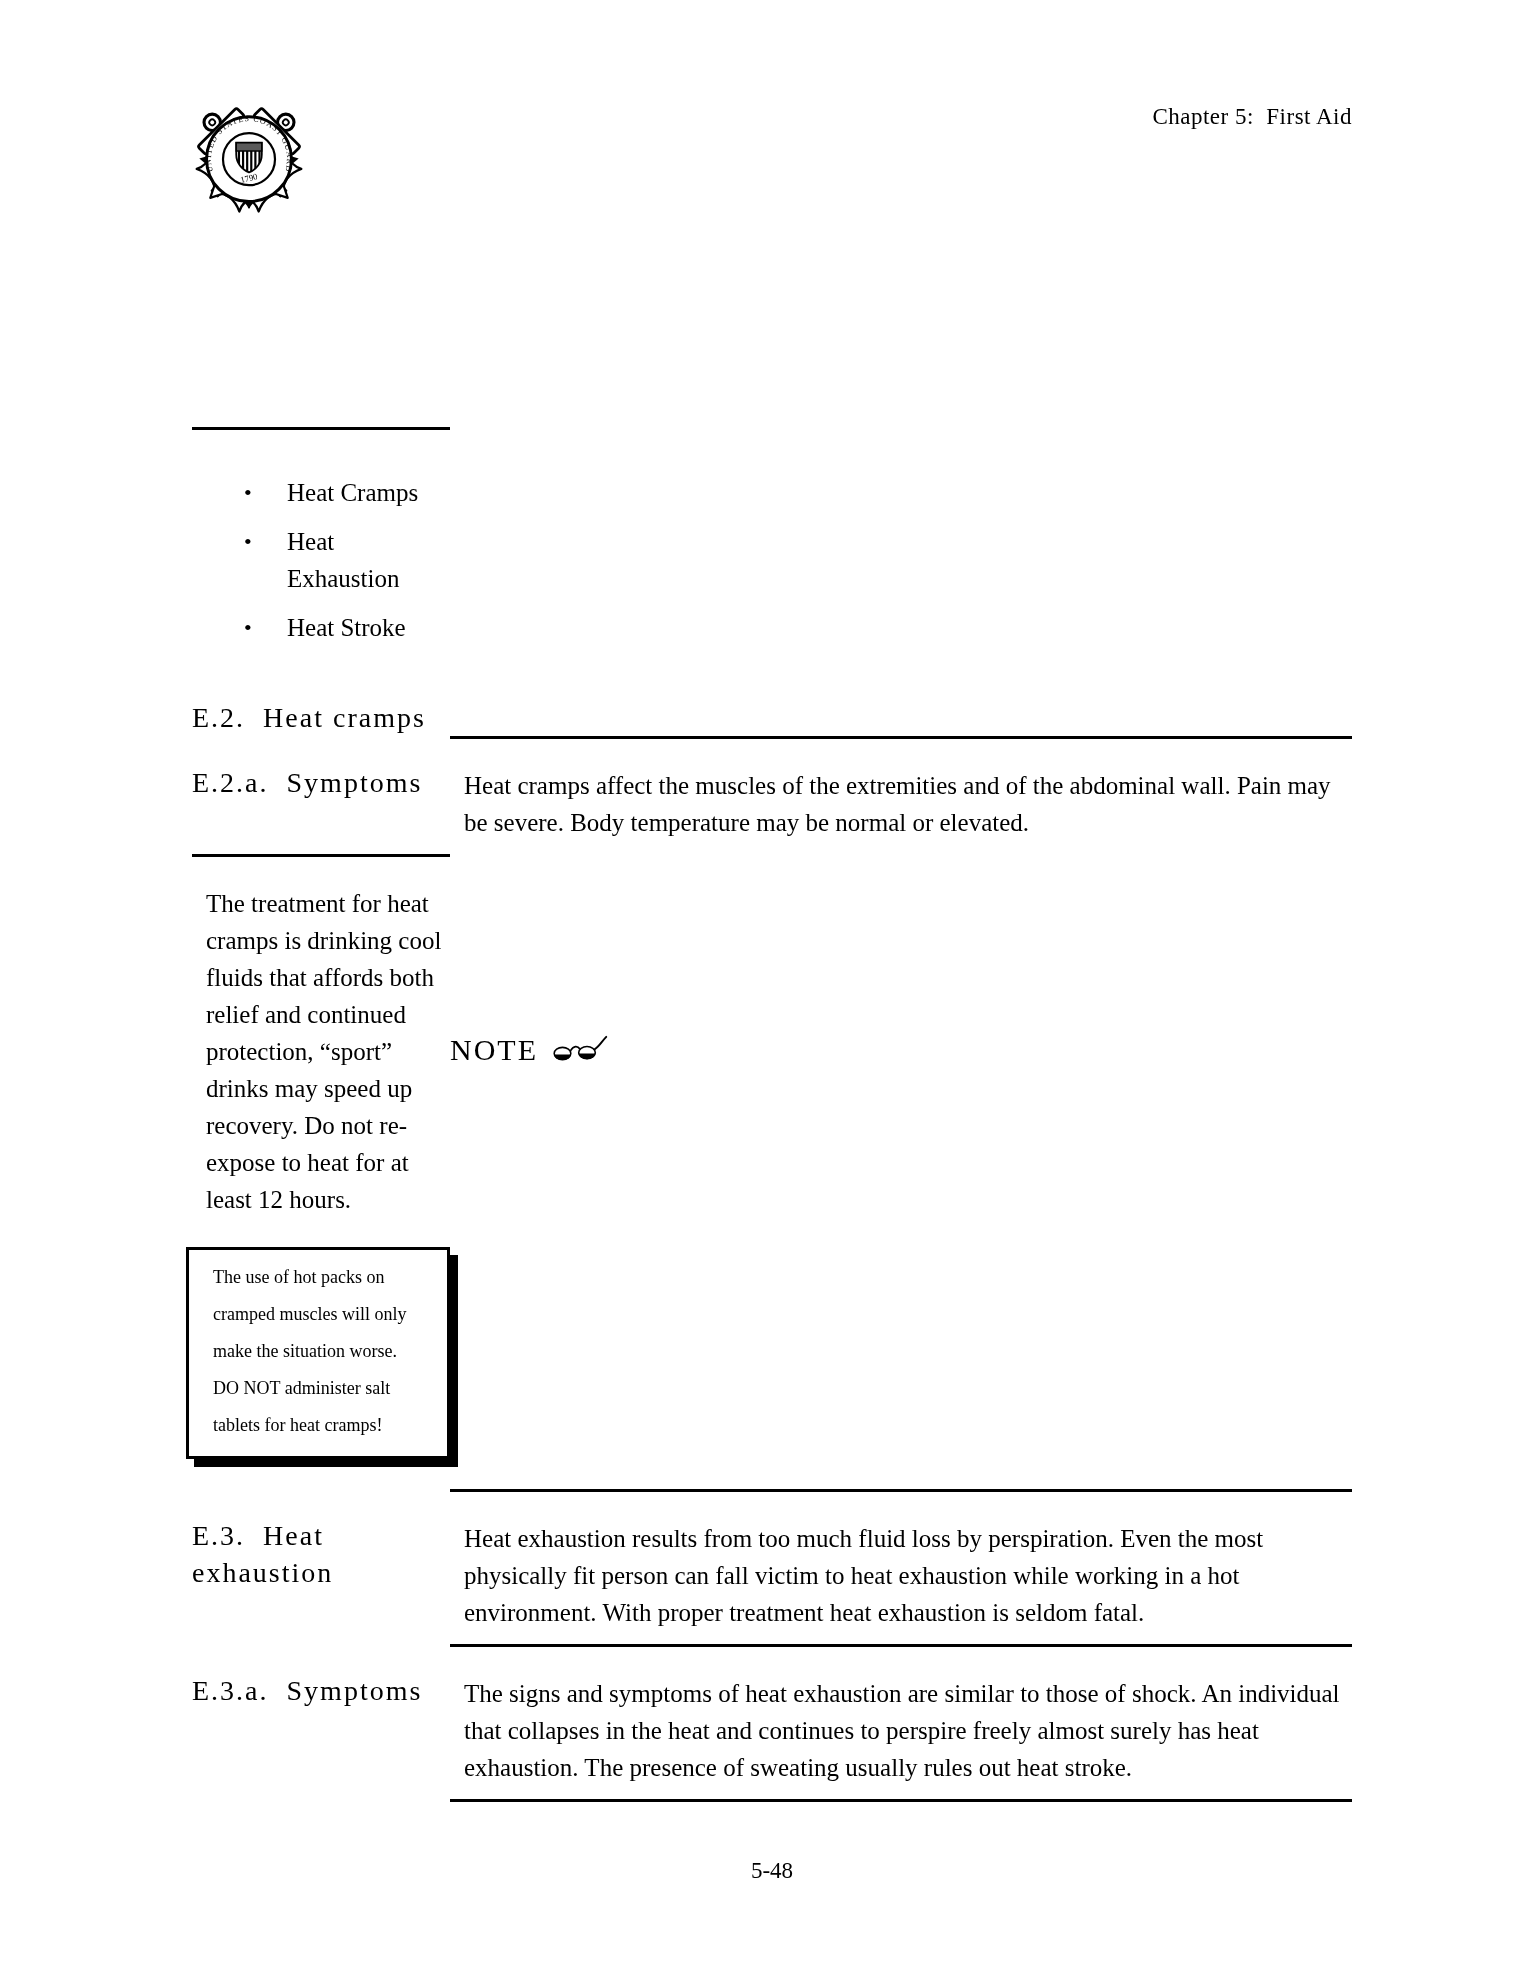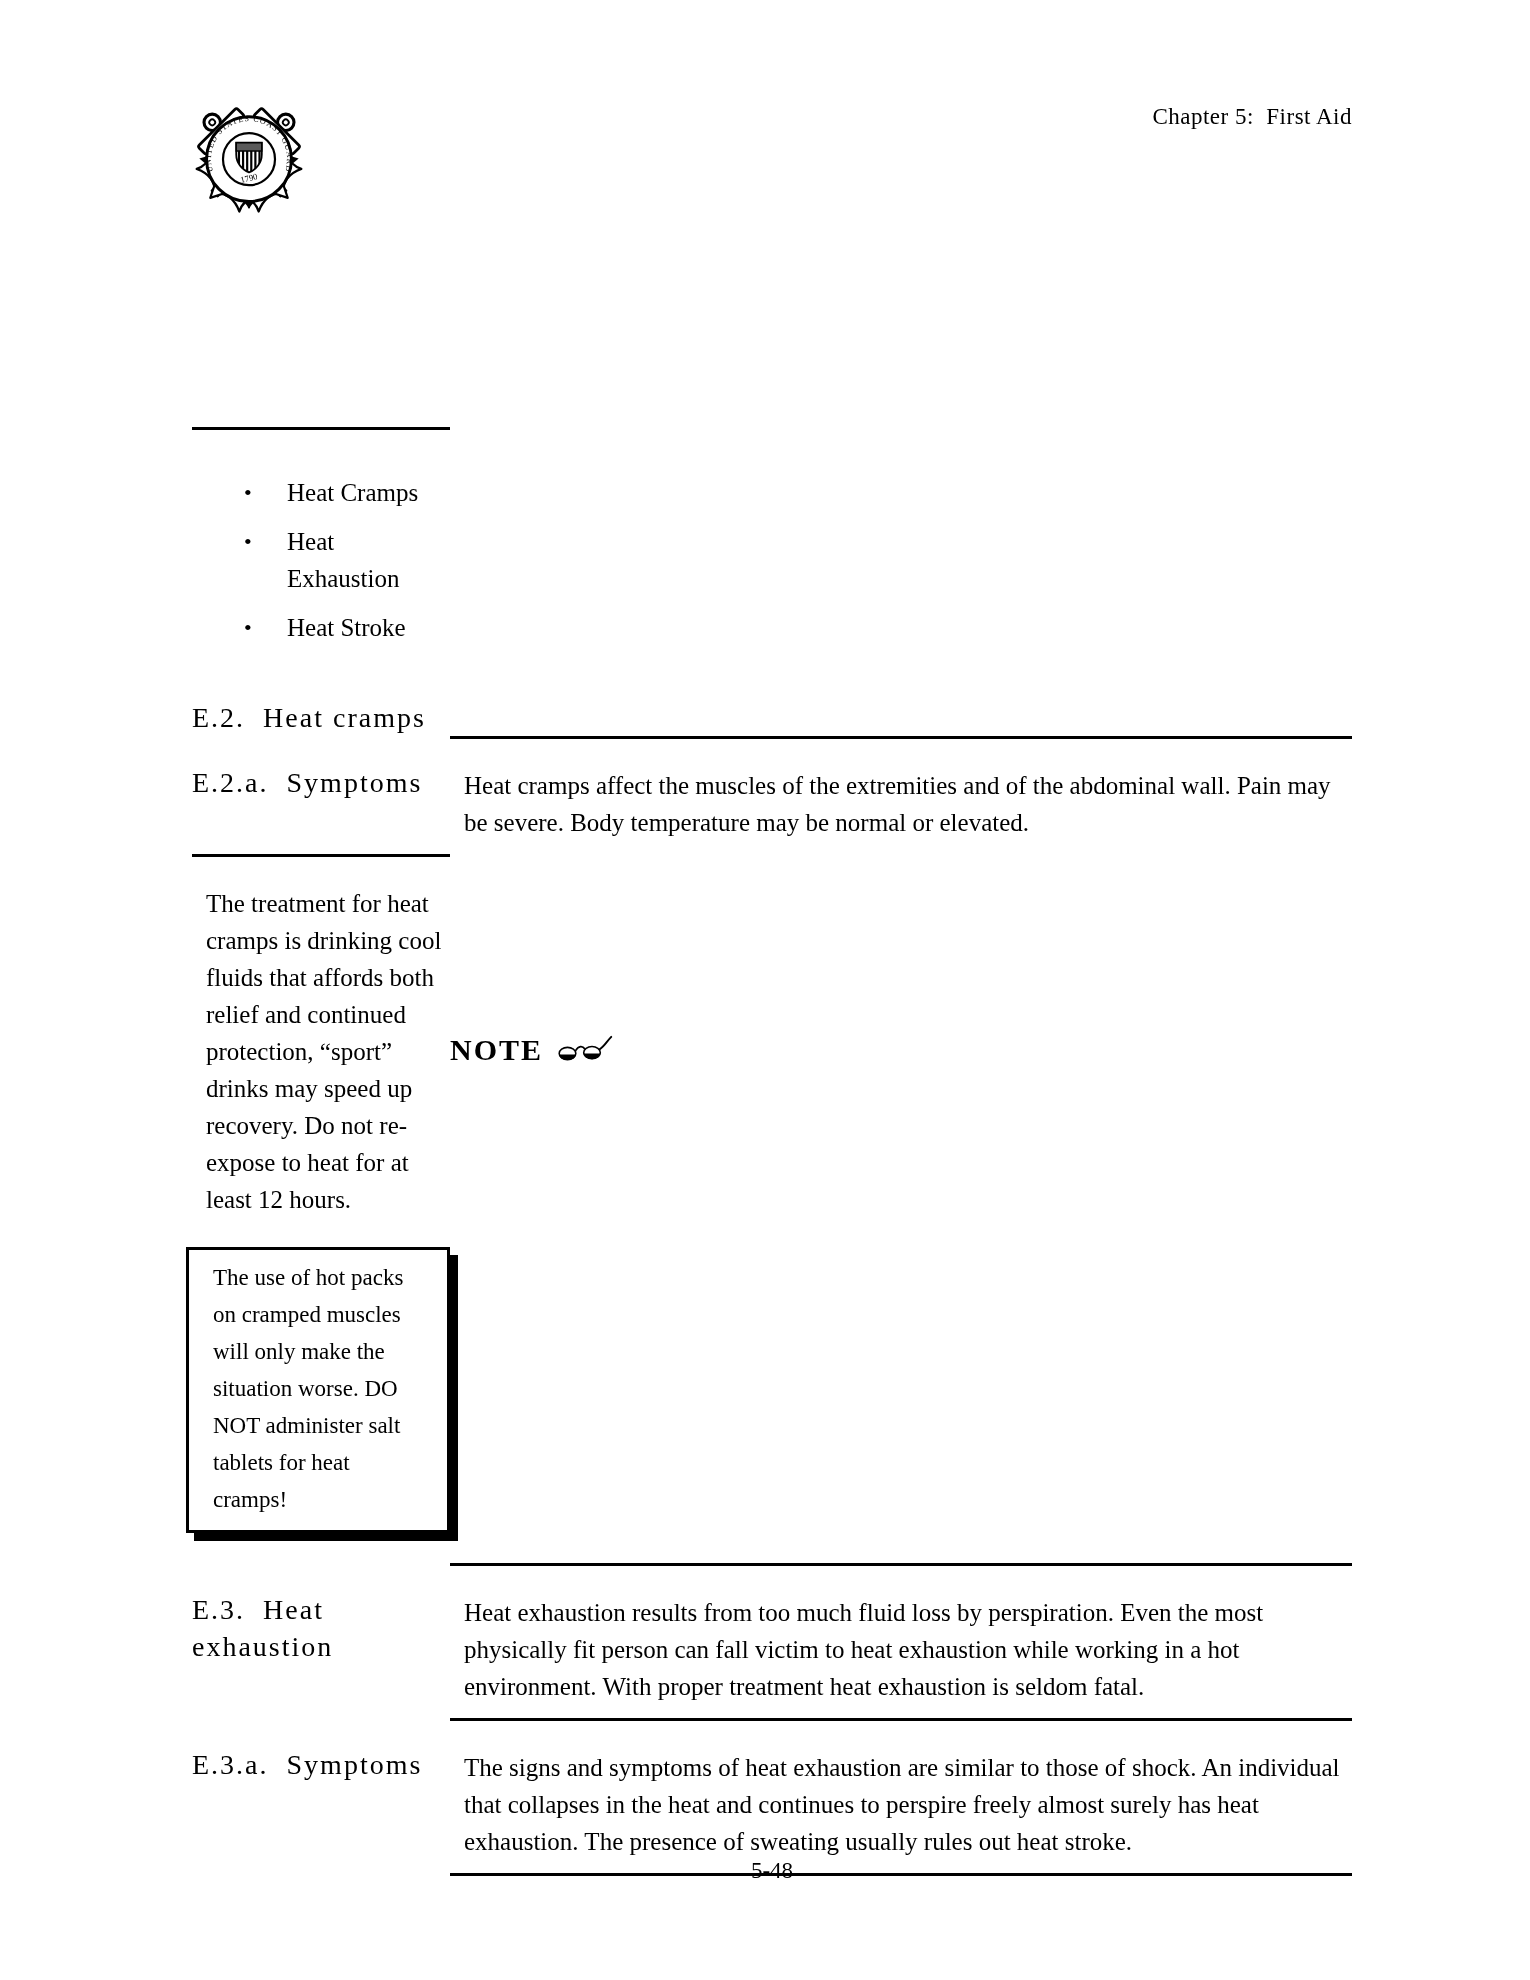--- a/index.html
+++ b/index.html
@@ -49,7 +49,7 @@
   .note-label-cell {
     padding:14px 0 0 0;
     font-size:30px; letter-spacing:2px;
-    display:flex; align-items:center; gap:14px;font-weight:bold;
+    display:flex; align-items:center; gap:14px;
   }
   .note-cell { padding:0 0 15px 14px; }
   .note-box {

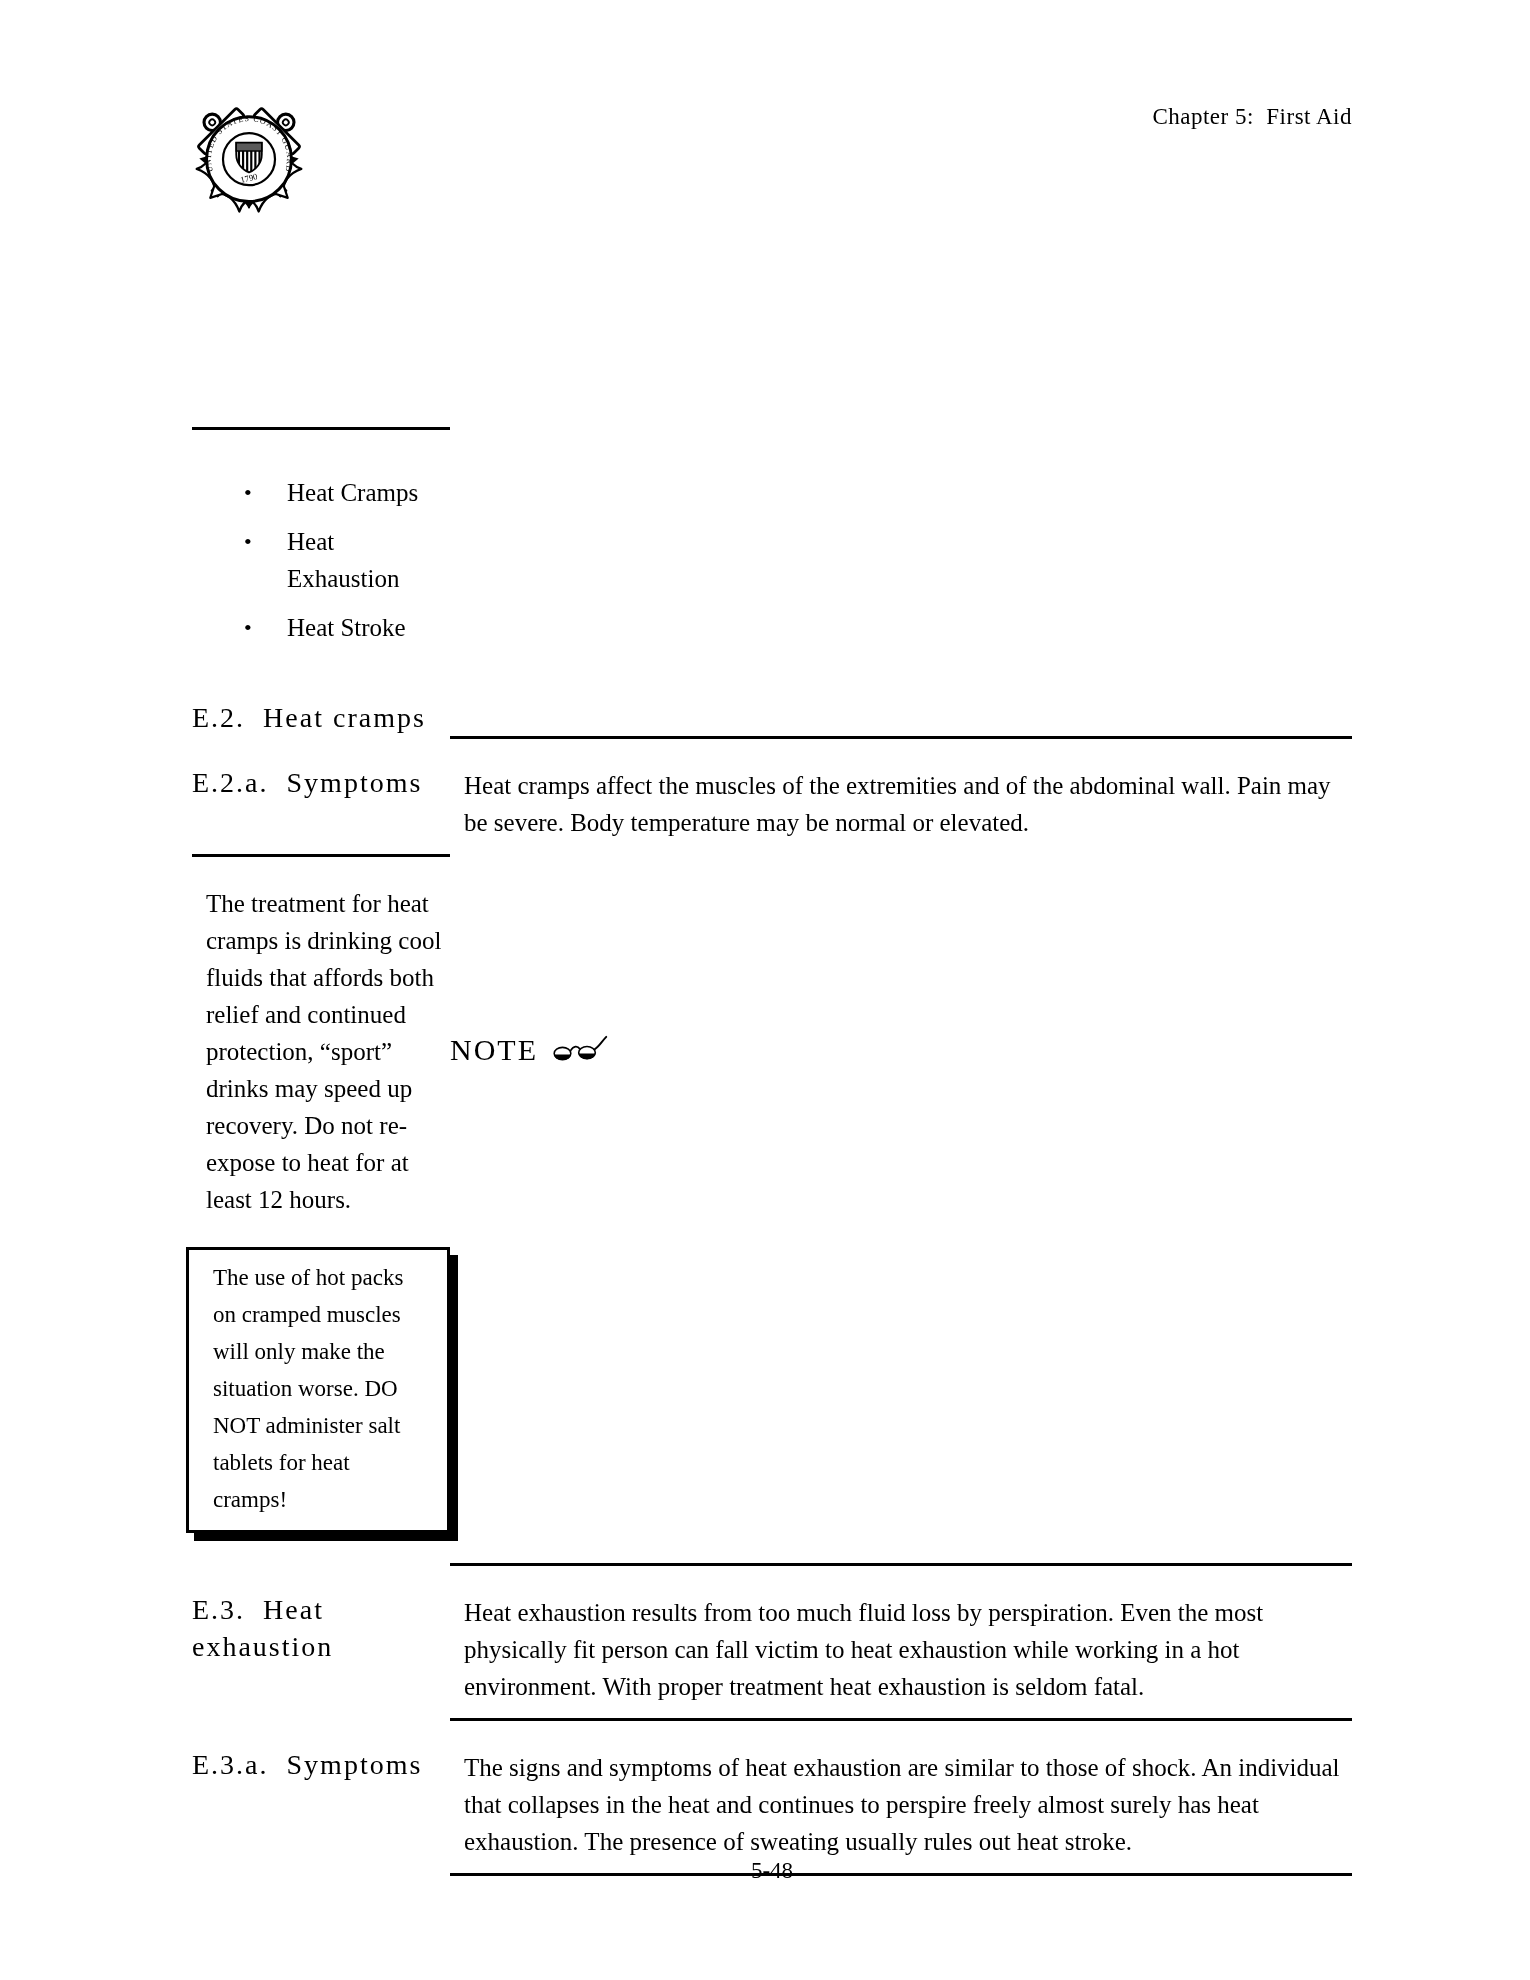--- a/index.html
+++ b/index.html
@@ -57,7 +57,7 @@
     border:3px solid #000;
     box-shadow:8px 8px 0 #000;
     padding:9px 20px 12px 24px;
-    font-size:23px; line-height:37px;
+    font-size:18px; line-height:37px;
   }
   .final-rule { margin-left:258px; border-top:3px solid #000; height:0; }
 

